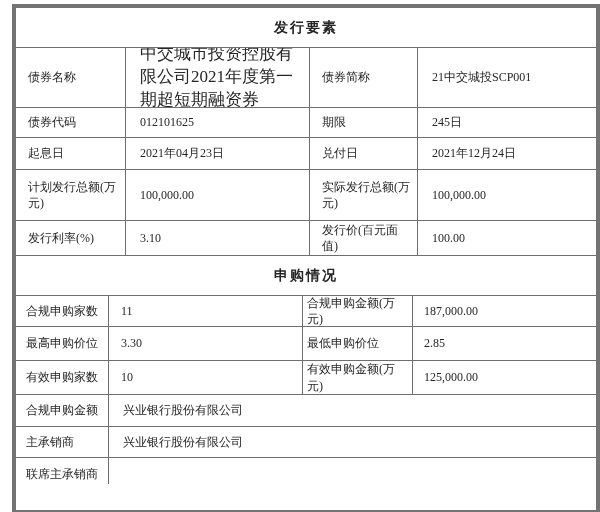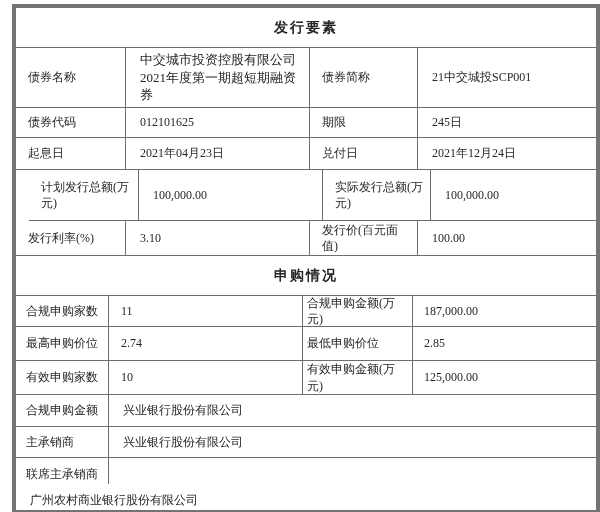--- a/index.html
+++ b/index.html
@@ -42,7 +42,7 @@
     display:flex;align-items:center;justify-content:center;
     font-size:14px;font-weight:bold;letter-spacing:2px;
   }
-  .small{font-size:13px;}
+  .small{font-size:17px;}
   .top-align{align-items:flex-start;padding-top:8px;}
 </style>
 </head>

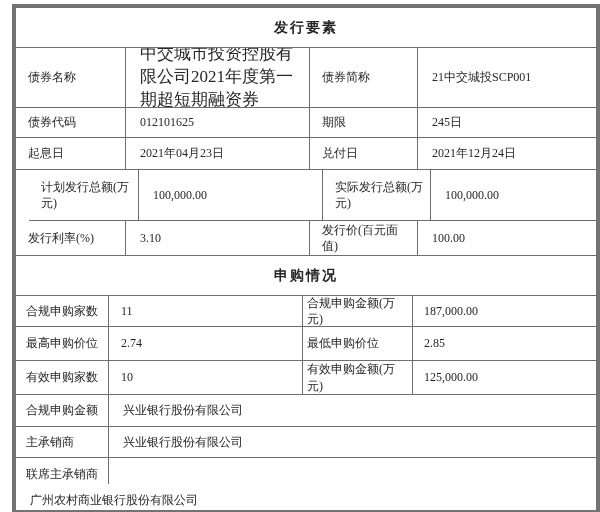--- a/index.html
+++ b/index.html
@@ -36,7 +36,7 @@
   .c2{flex:1;padding-left:14px;}
   
   .h29{height:29px;}.h30{height:30px;}.h31{height:31px;}.h33{height:33px;}
-  .h34{height:34px;}.h39{height:39px;}.h50{height:50px;margin-left:13px;}.h52{height:52px;}
+  .h34{height:34px;}.h39{height:39px;}.h50{height:50px;}.h52{height:52px;}
   .h59{height:59px;}
   .sec{
     display:flex;align-items:center;justify-content:center;

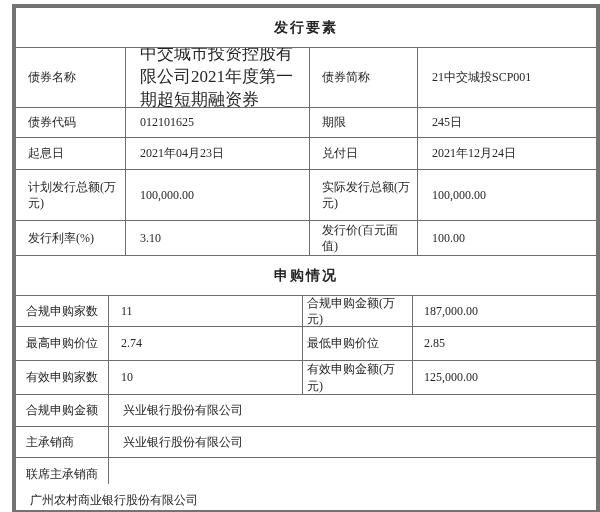--- a/index.html
+++ b/index.html
@@ -102,7 +102,7 @@
 
   <div class="row h33">
     <div class="cell b1">最高申购价位</div>
-    <div class="cell b2">2.74</div>
+    <div class="cell b2">3.30</div>
     <div class="cell b3">最低申购价位</div>
     <div class="cell b4 end">2.85</div>
   </div>

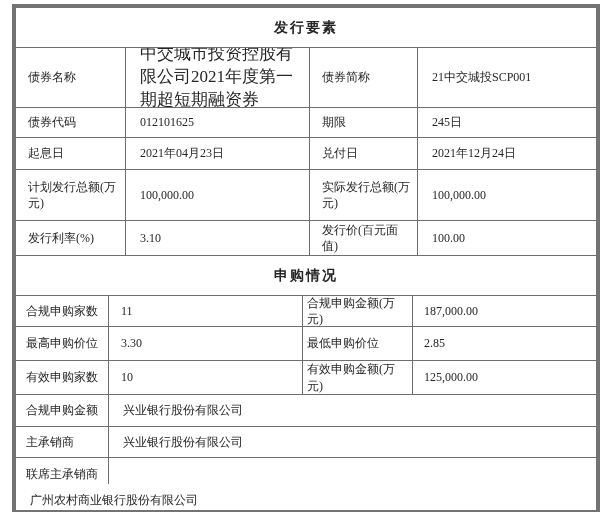--- a/index.html
+++ b/index.html
@@ -126,7 +126,6 @@
 
   <div class="row h52 last">
     <div class="cell c1 top-align">联席主承销商</div>
-    <div class="cell c2 end top-align">广州农村商业银行股份有限公司</div>
   </div>
 
 </div>

